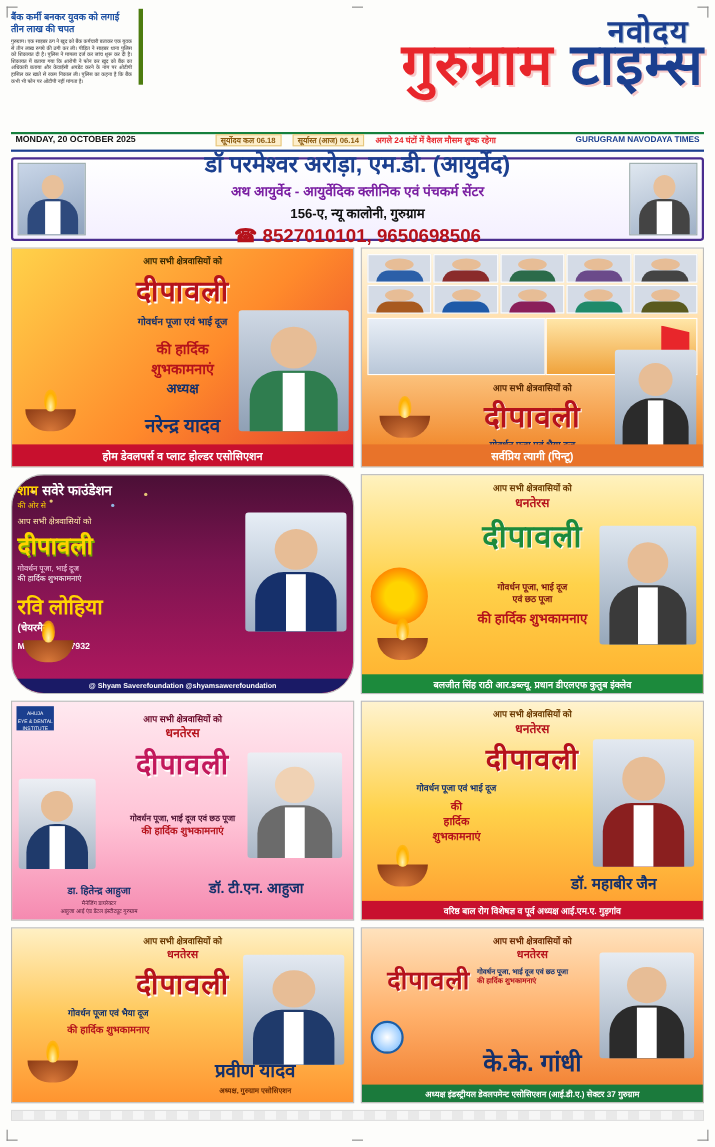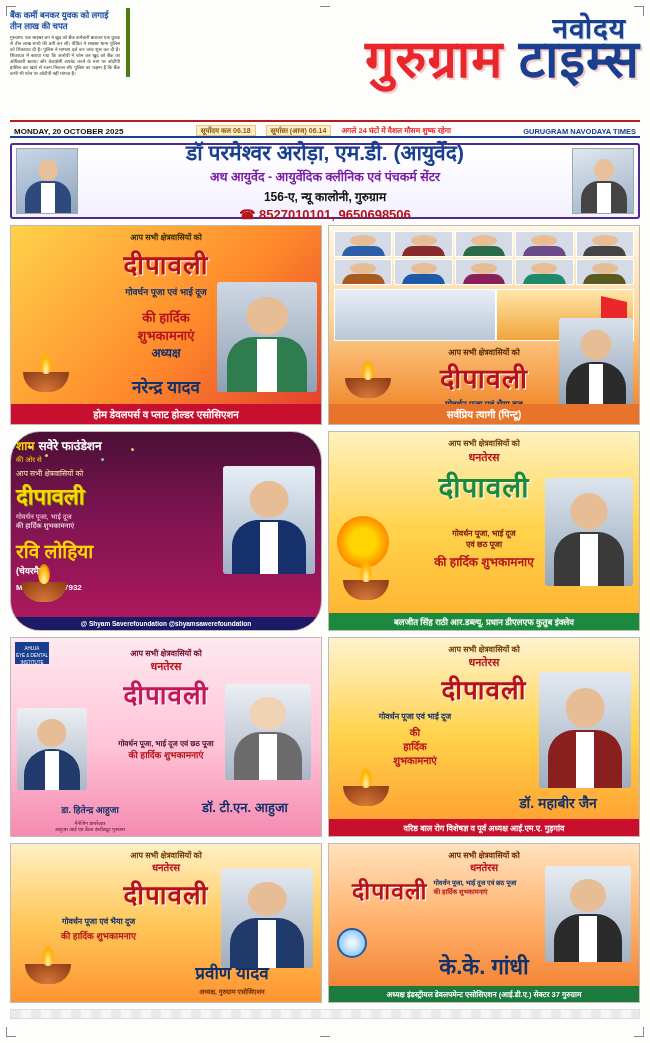--- a/index.html
+++ b/index.html
@@ -92,11 +92,11 @@
   
   .datebar {
     margin: 4px 10px 0 10px;
-    border-top: 2px solid #b91c1c;
+    border-top: 2px solid #15803d;
     border-bottom: 2px solid #1b3f8f;
     height: 18px;
     display: flex;
-    align-items: flex-end;
+    align-items: flex-start;
     font-size: 8px;
     color: #111;
     font-weight: bold;

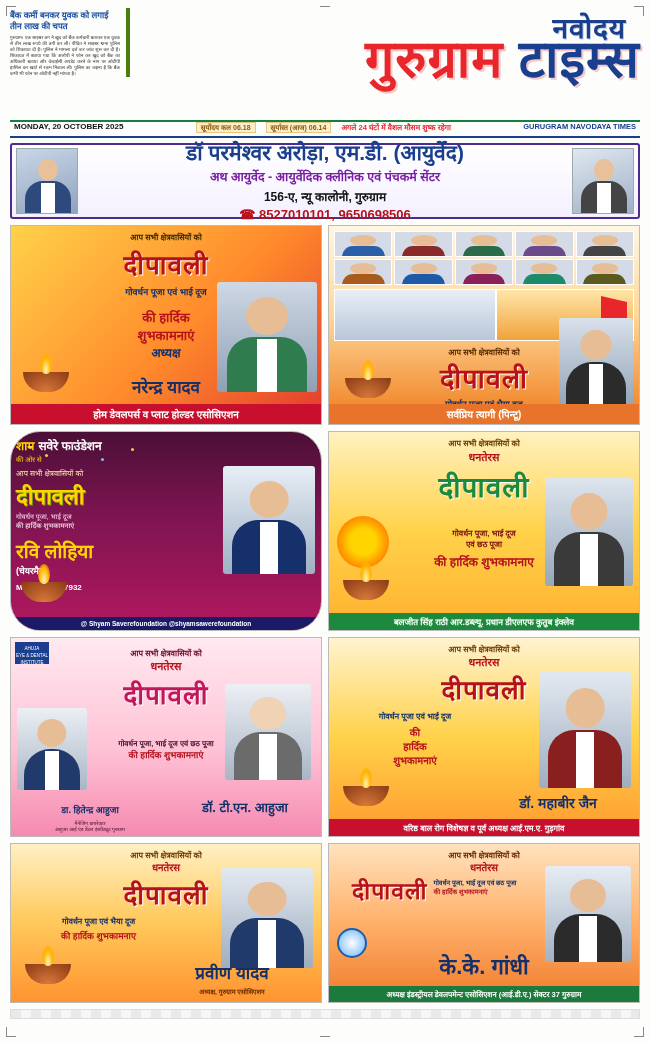--- a/index.html
+++ b/index.html
@@ -131,7 +131,7 @@
   .docad .l1 { font-size: 21px; font-weight: bold; color: #1b3f8f; line-height:24px;}
   .docad .l2 { font-size: 12.5px; font-weight: bold; color: #7a1fa2; margin-top:3px;}
   .docad .l3 { font-size: 12px; font-weight: bold; color: #111; margin-top:3px;}
-  .docad .l4 { font-size: 13px; font-weight: bold; color: #b5121b; margin-top:2px;}
+  .docad .l4 { font-size: 17px; font-weight: bold; color: #b5121b; margin-top:2px;}
 
   
   .grid {

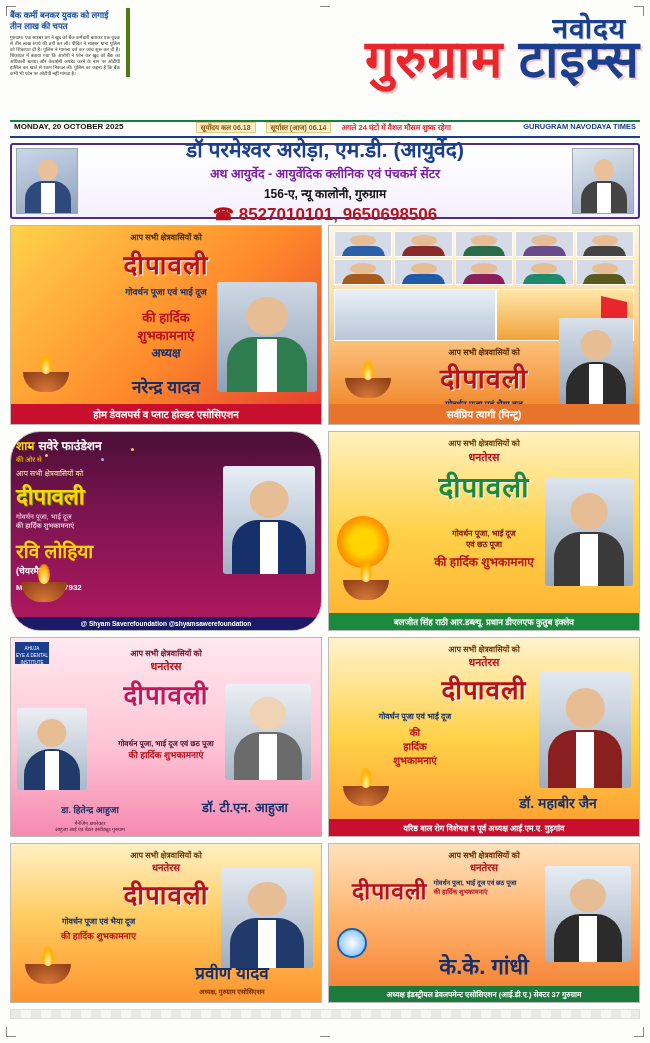--- a/index.html
+++ b/index.html
@@ -426,7 +426,7 @@
         <div style="position:absolute;left:4px;bottom:20px;width:150px;text-align:center;color:#14306b;font-size:9px;font-weight:bold">डा. हितेन्द्र आहुजा</div>
         <div style="position:absolute;left:4px;bottom:4px;width:150px;text-align:center;color:#4a1030;font-size:5px;white-space:pre-line">मैनेजिंग डायरेक्टर
 आहुजा आई एंड डेंटल इंस्टीट्यूट गुरुग्राम</div>
-        <div style="position:absolute;right:6px;bottom:20px;width:140px;text-align:center;color:#14306b;font-size:13px;font-weight:bold">डॉ. टी.एन. आहुजा</div>
+        <div style="position:absolute;right:18px;bottom:20px;width:140px;text-align:center;color:#14306b;font-size:13px;font-weight:bold">डॉ. टी.एन. आहुजा</div>
       </div>
     </div>
 

